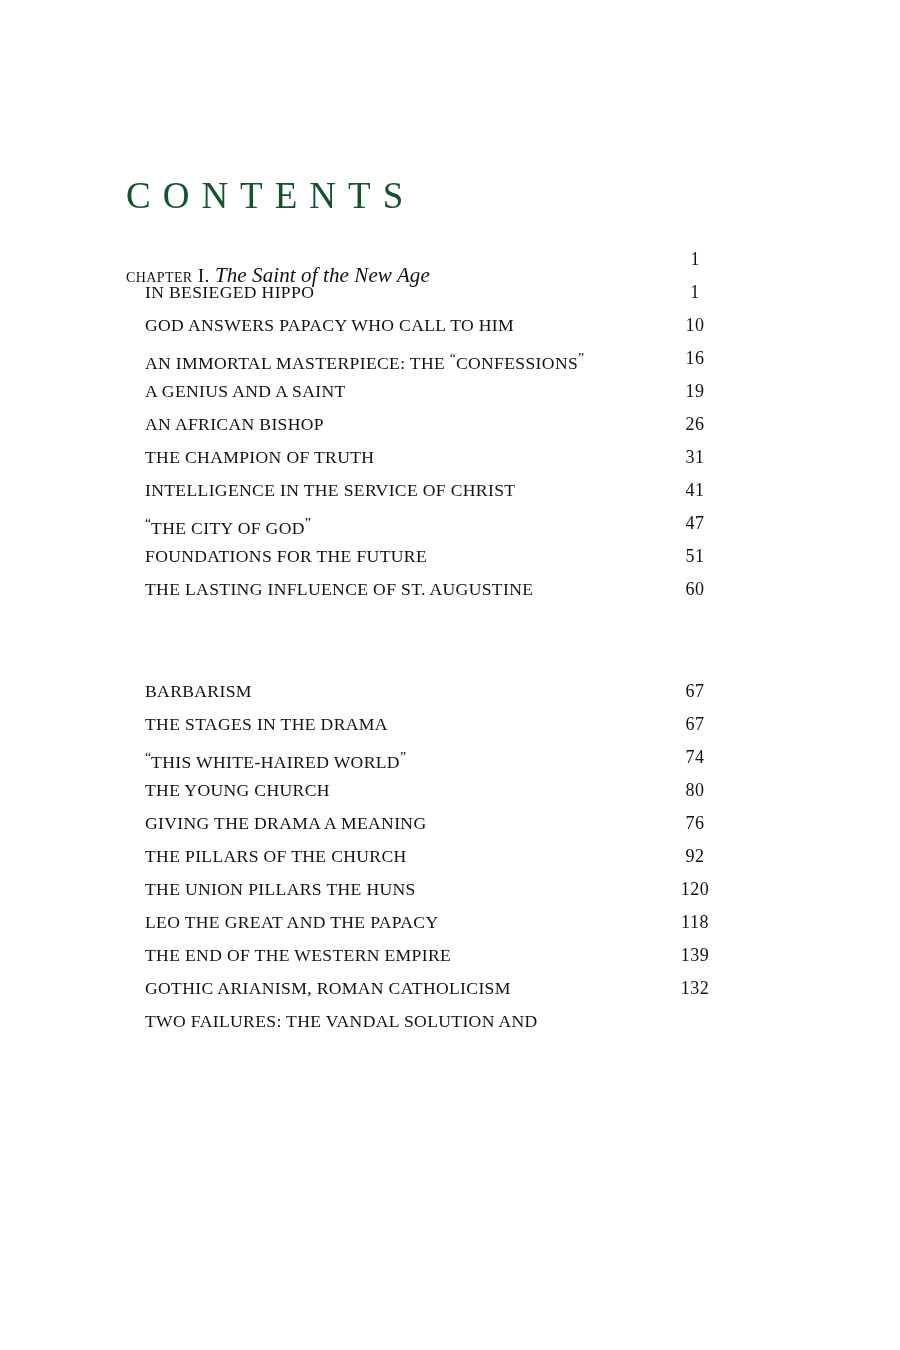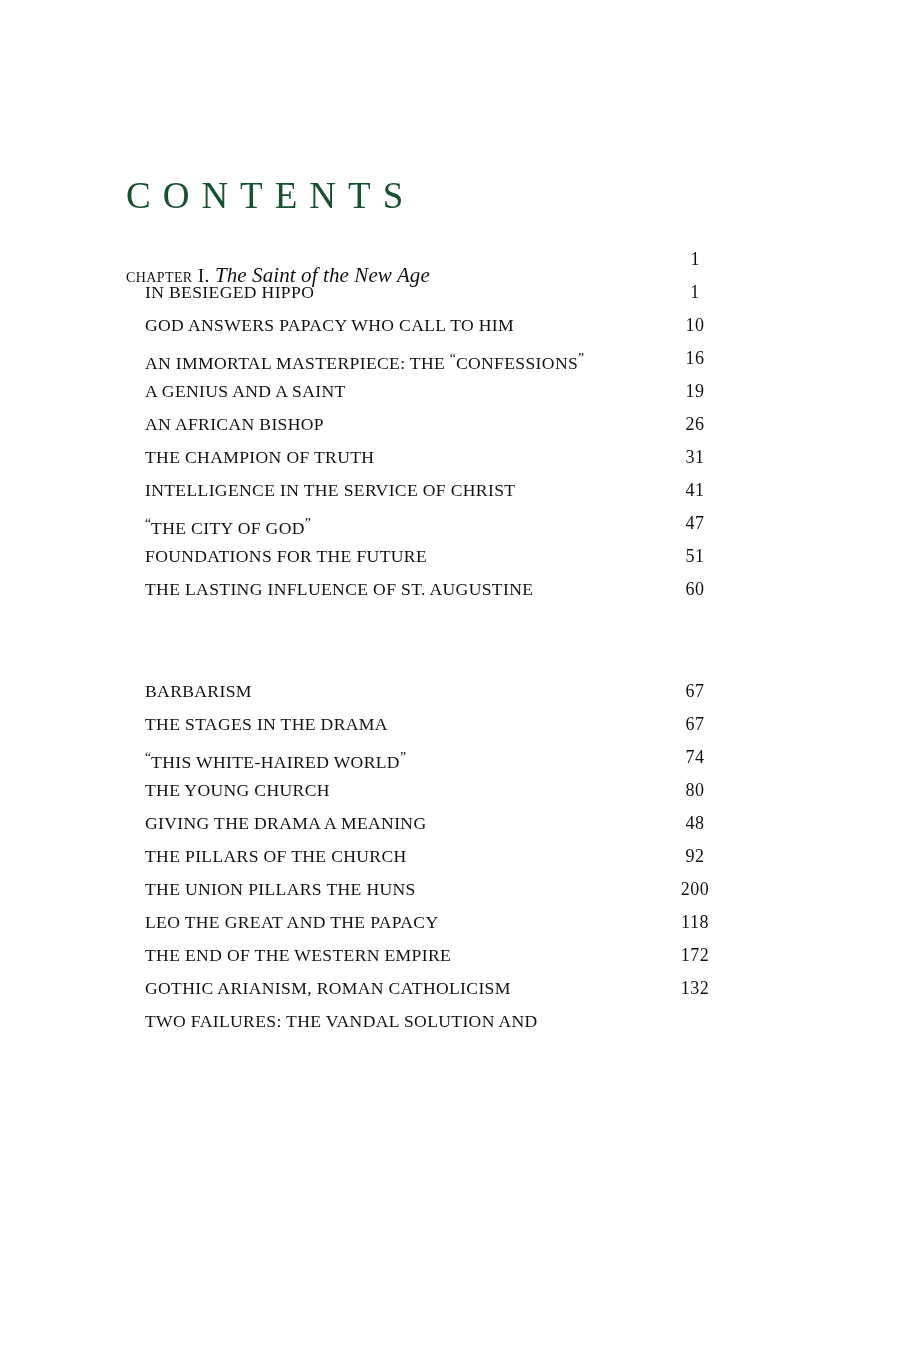--- a/index.html
+++ b/index.html
@@ -216,7 +216,7 @@
         </div>
         <div class="entry">
           <div class="entry-text">GIVING THE DRAMA A MEANING</div>
-          <div class="page-num">48</div>
+          <div class="page-num">76</div>
         </div>
         <div class="entry">
           <div class="entry-text">THE PILLARS OF THE CHURCH</div>

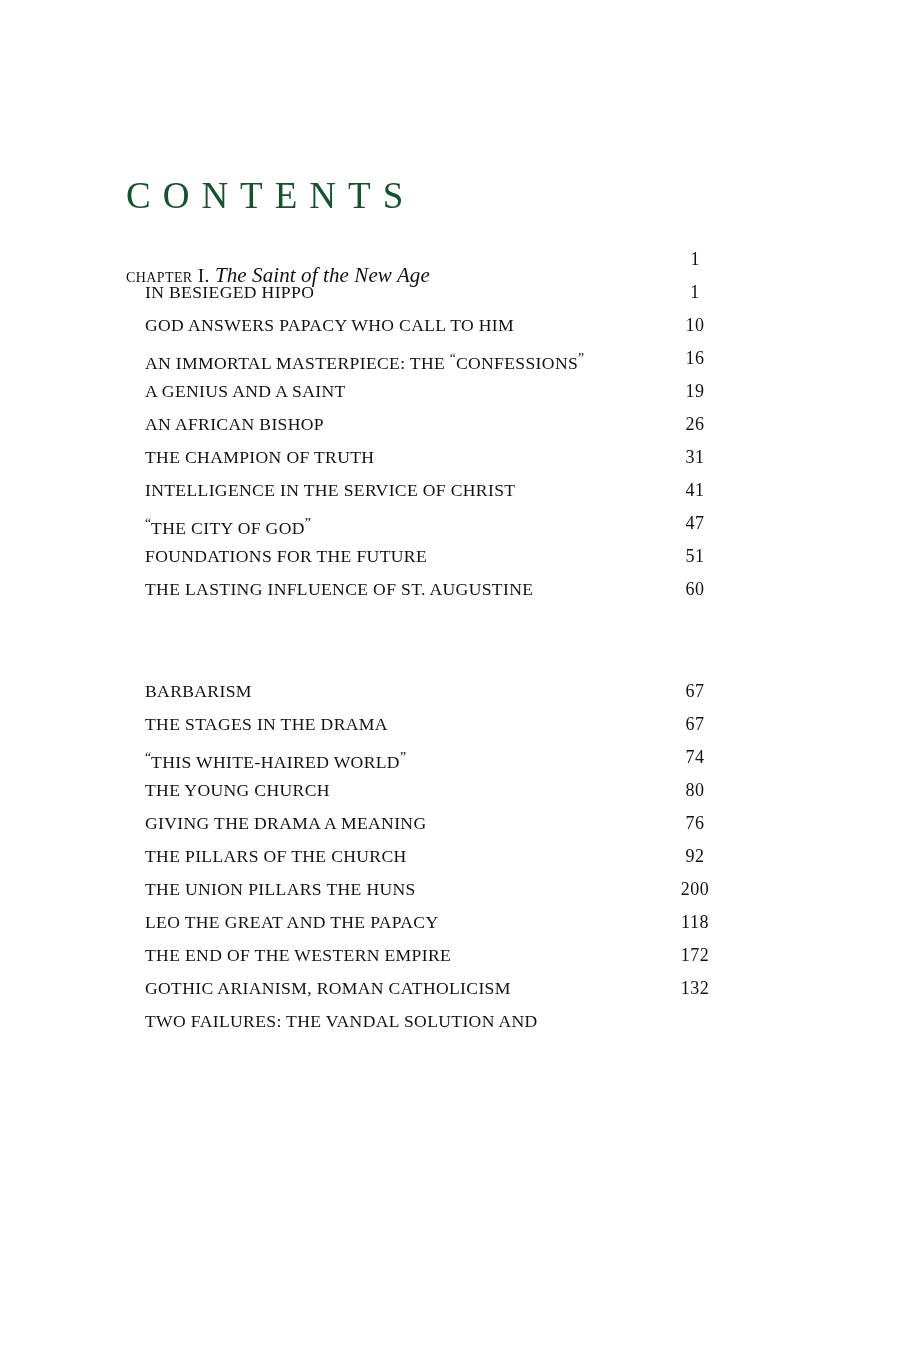--- a/index.html
+++ b/index.html
@@ -224,7 +224,7 @@
         </div>
         <div class="entry">
           <div class="entry-text">THE UNION PILLARS THE HUNS</div>
-          <div class="page-num">200</div>
+          <div class="page-num">120</div>
         </div>
         <div class="entry">
           <div class="entry-text">LEO THE GREAT AND THE PAPACY</div>

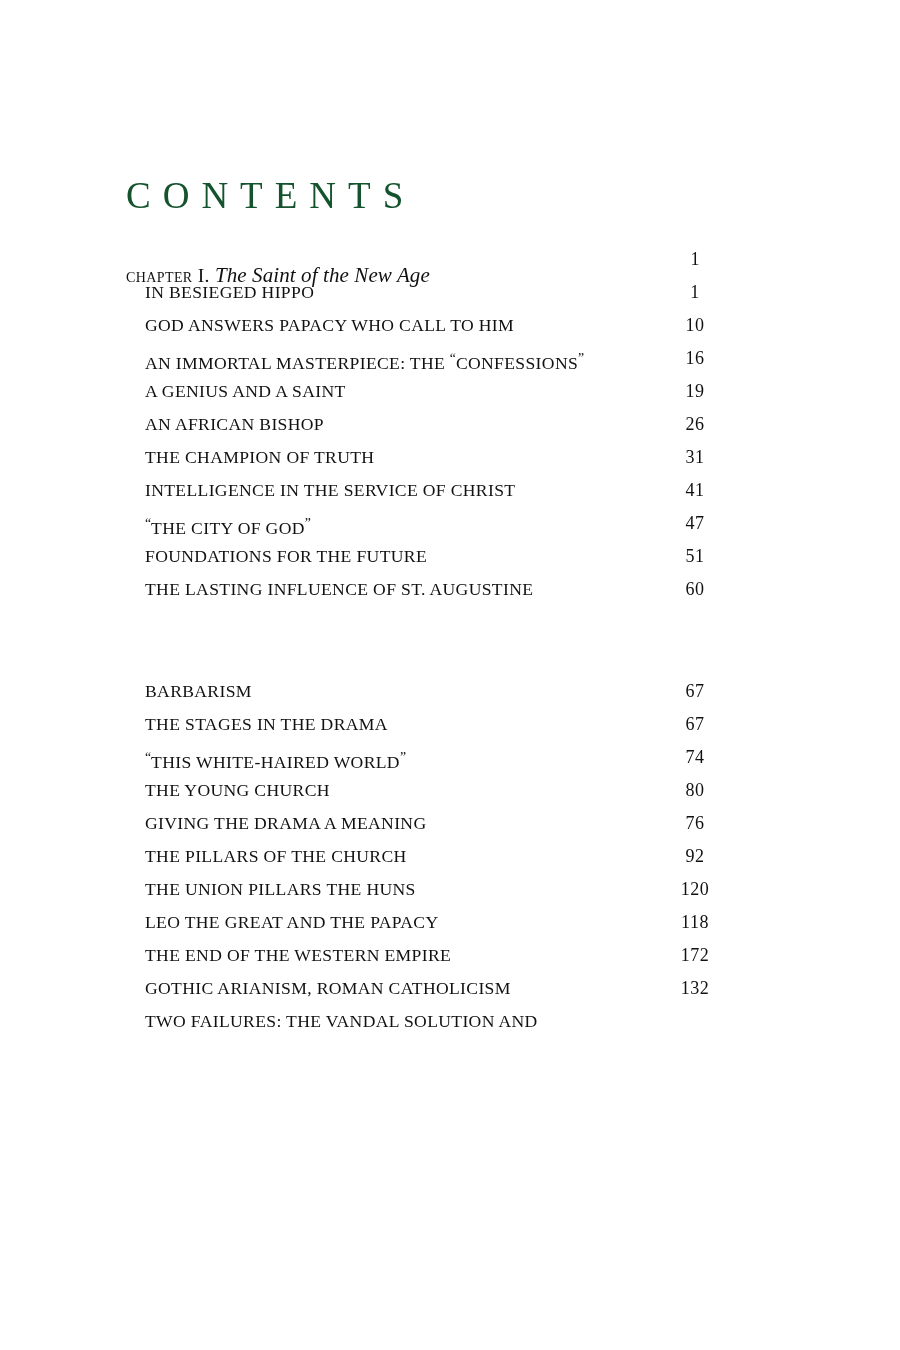--- a/index.html
+++ b/index.html
@@ -232,7 +232,7 @@
         </div>
         <div class="entry">
           <div class="entry-text">THE END OF THE WESTERN EMPIRE</div>
-          <div class="page-num">172</div>
+          <div class="page-num">139</div>
         </div>
         <div class="entry">
           <div class="entry-text">GOTHIC ARIANISM, ROMAN CATHOLICISM</div>

